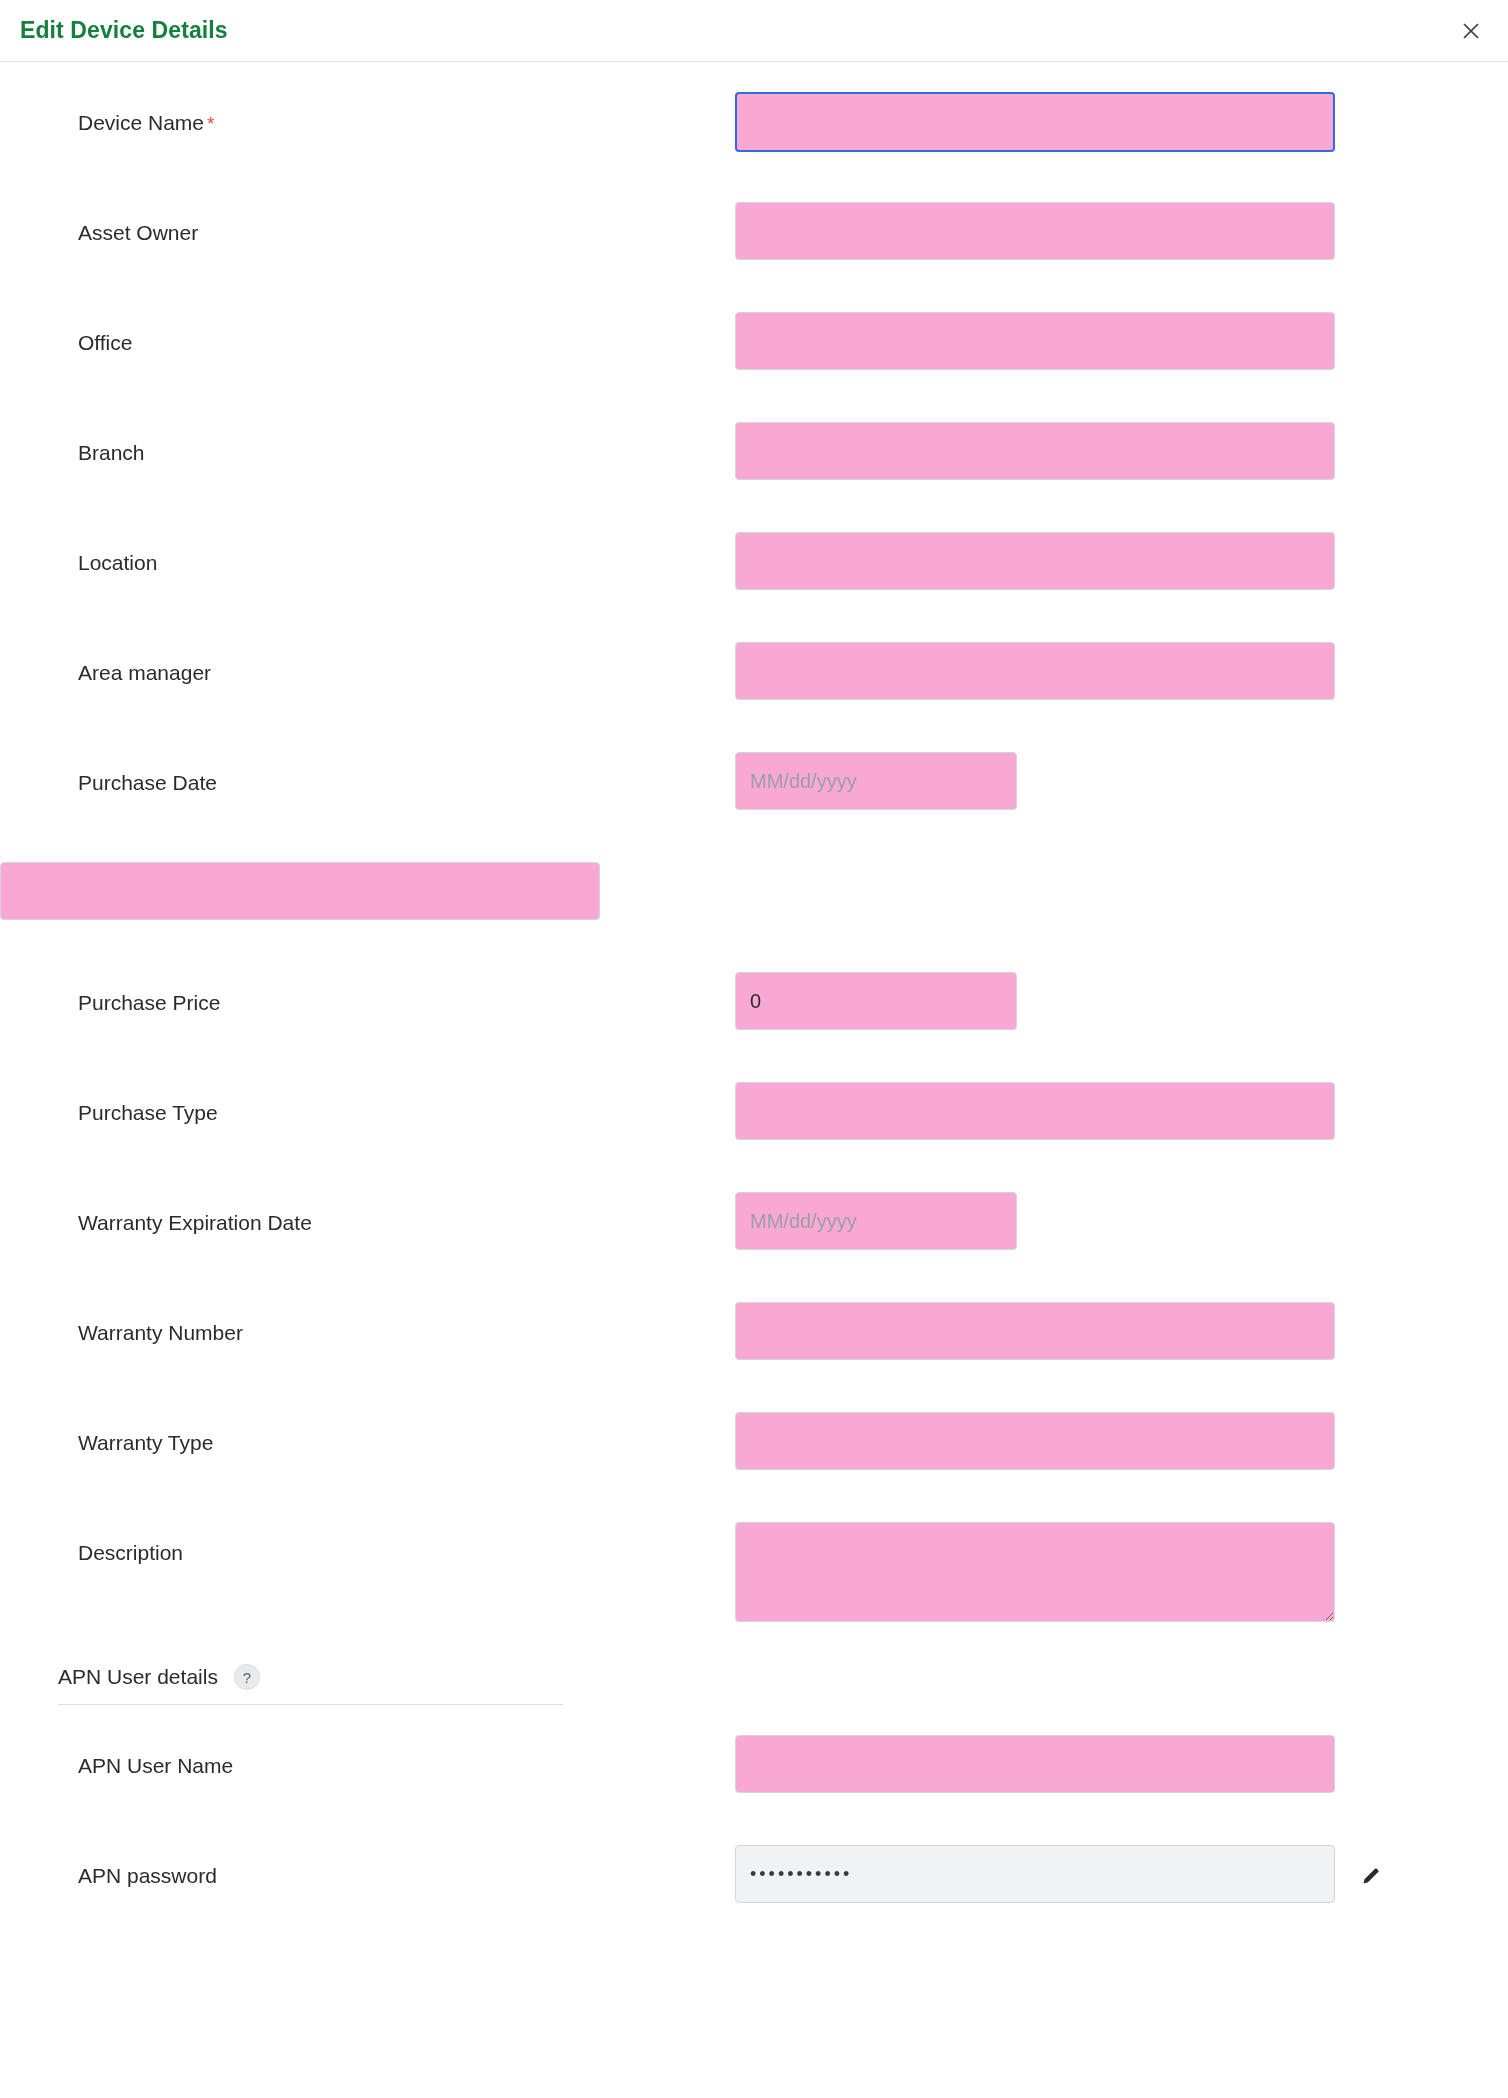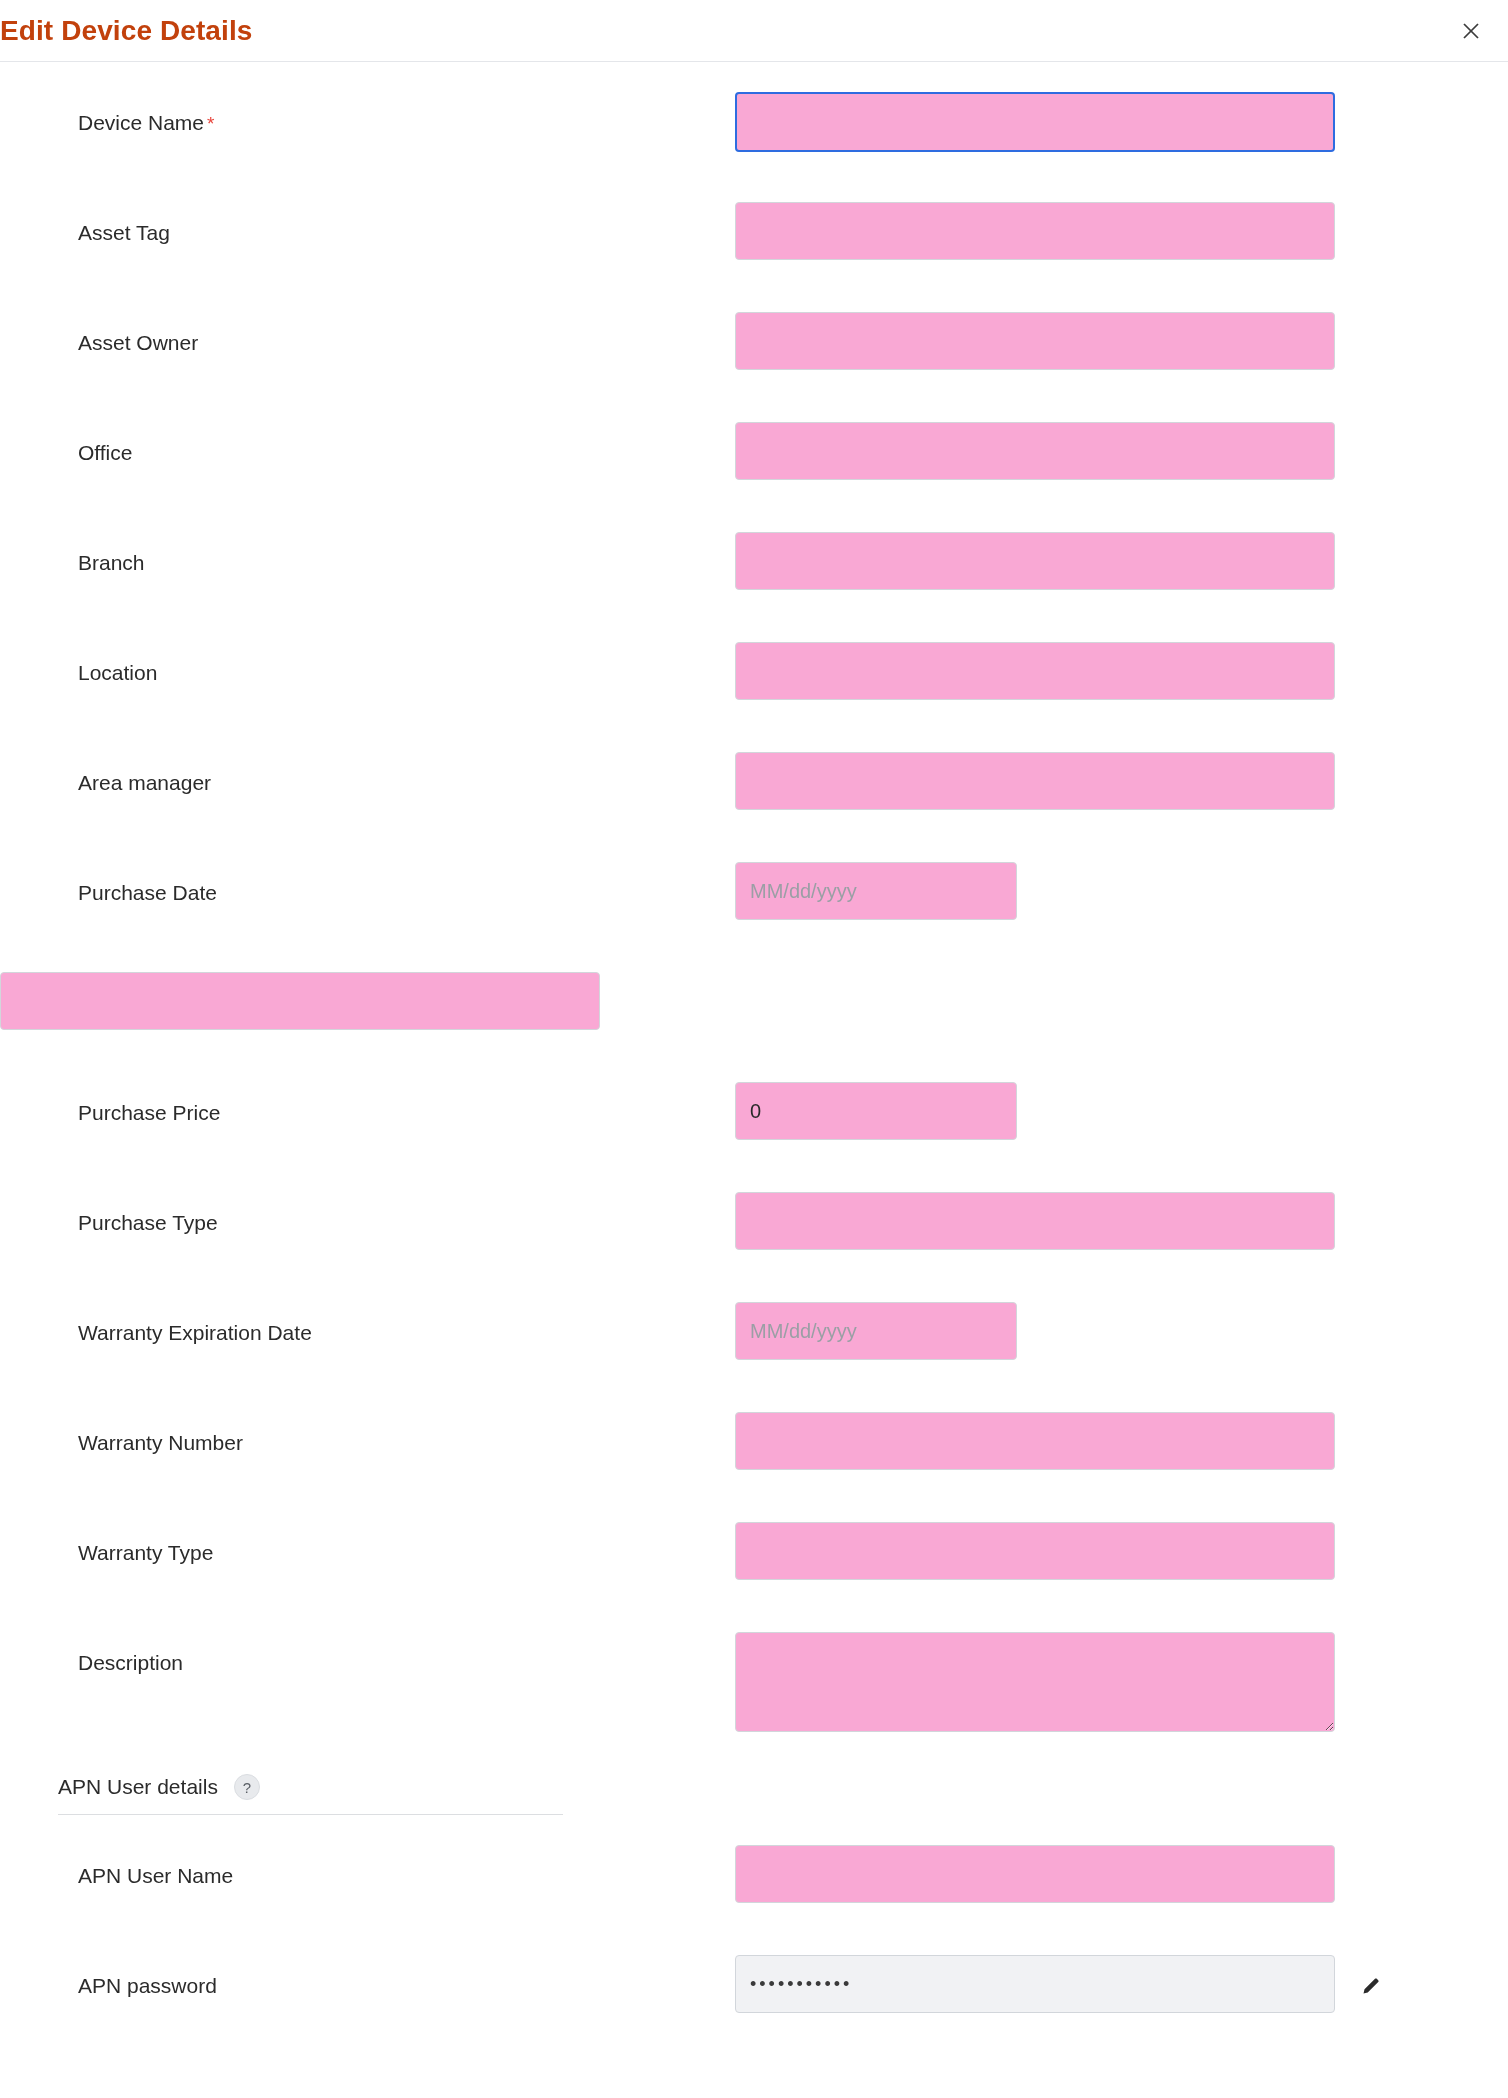--- a/index.html
+++ b/index.html
@@ -25,8 +25,9 @@
     align-items: center;
   }
   .dialog-title {
-    font-size: 28px;
-    color: #c2410c;
+    margin-left: 20px;
+    font-size: 23px;
+    color: #15803d;
     font-weight: 600;
     letter-spacing: 0.1px;
   }

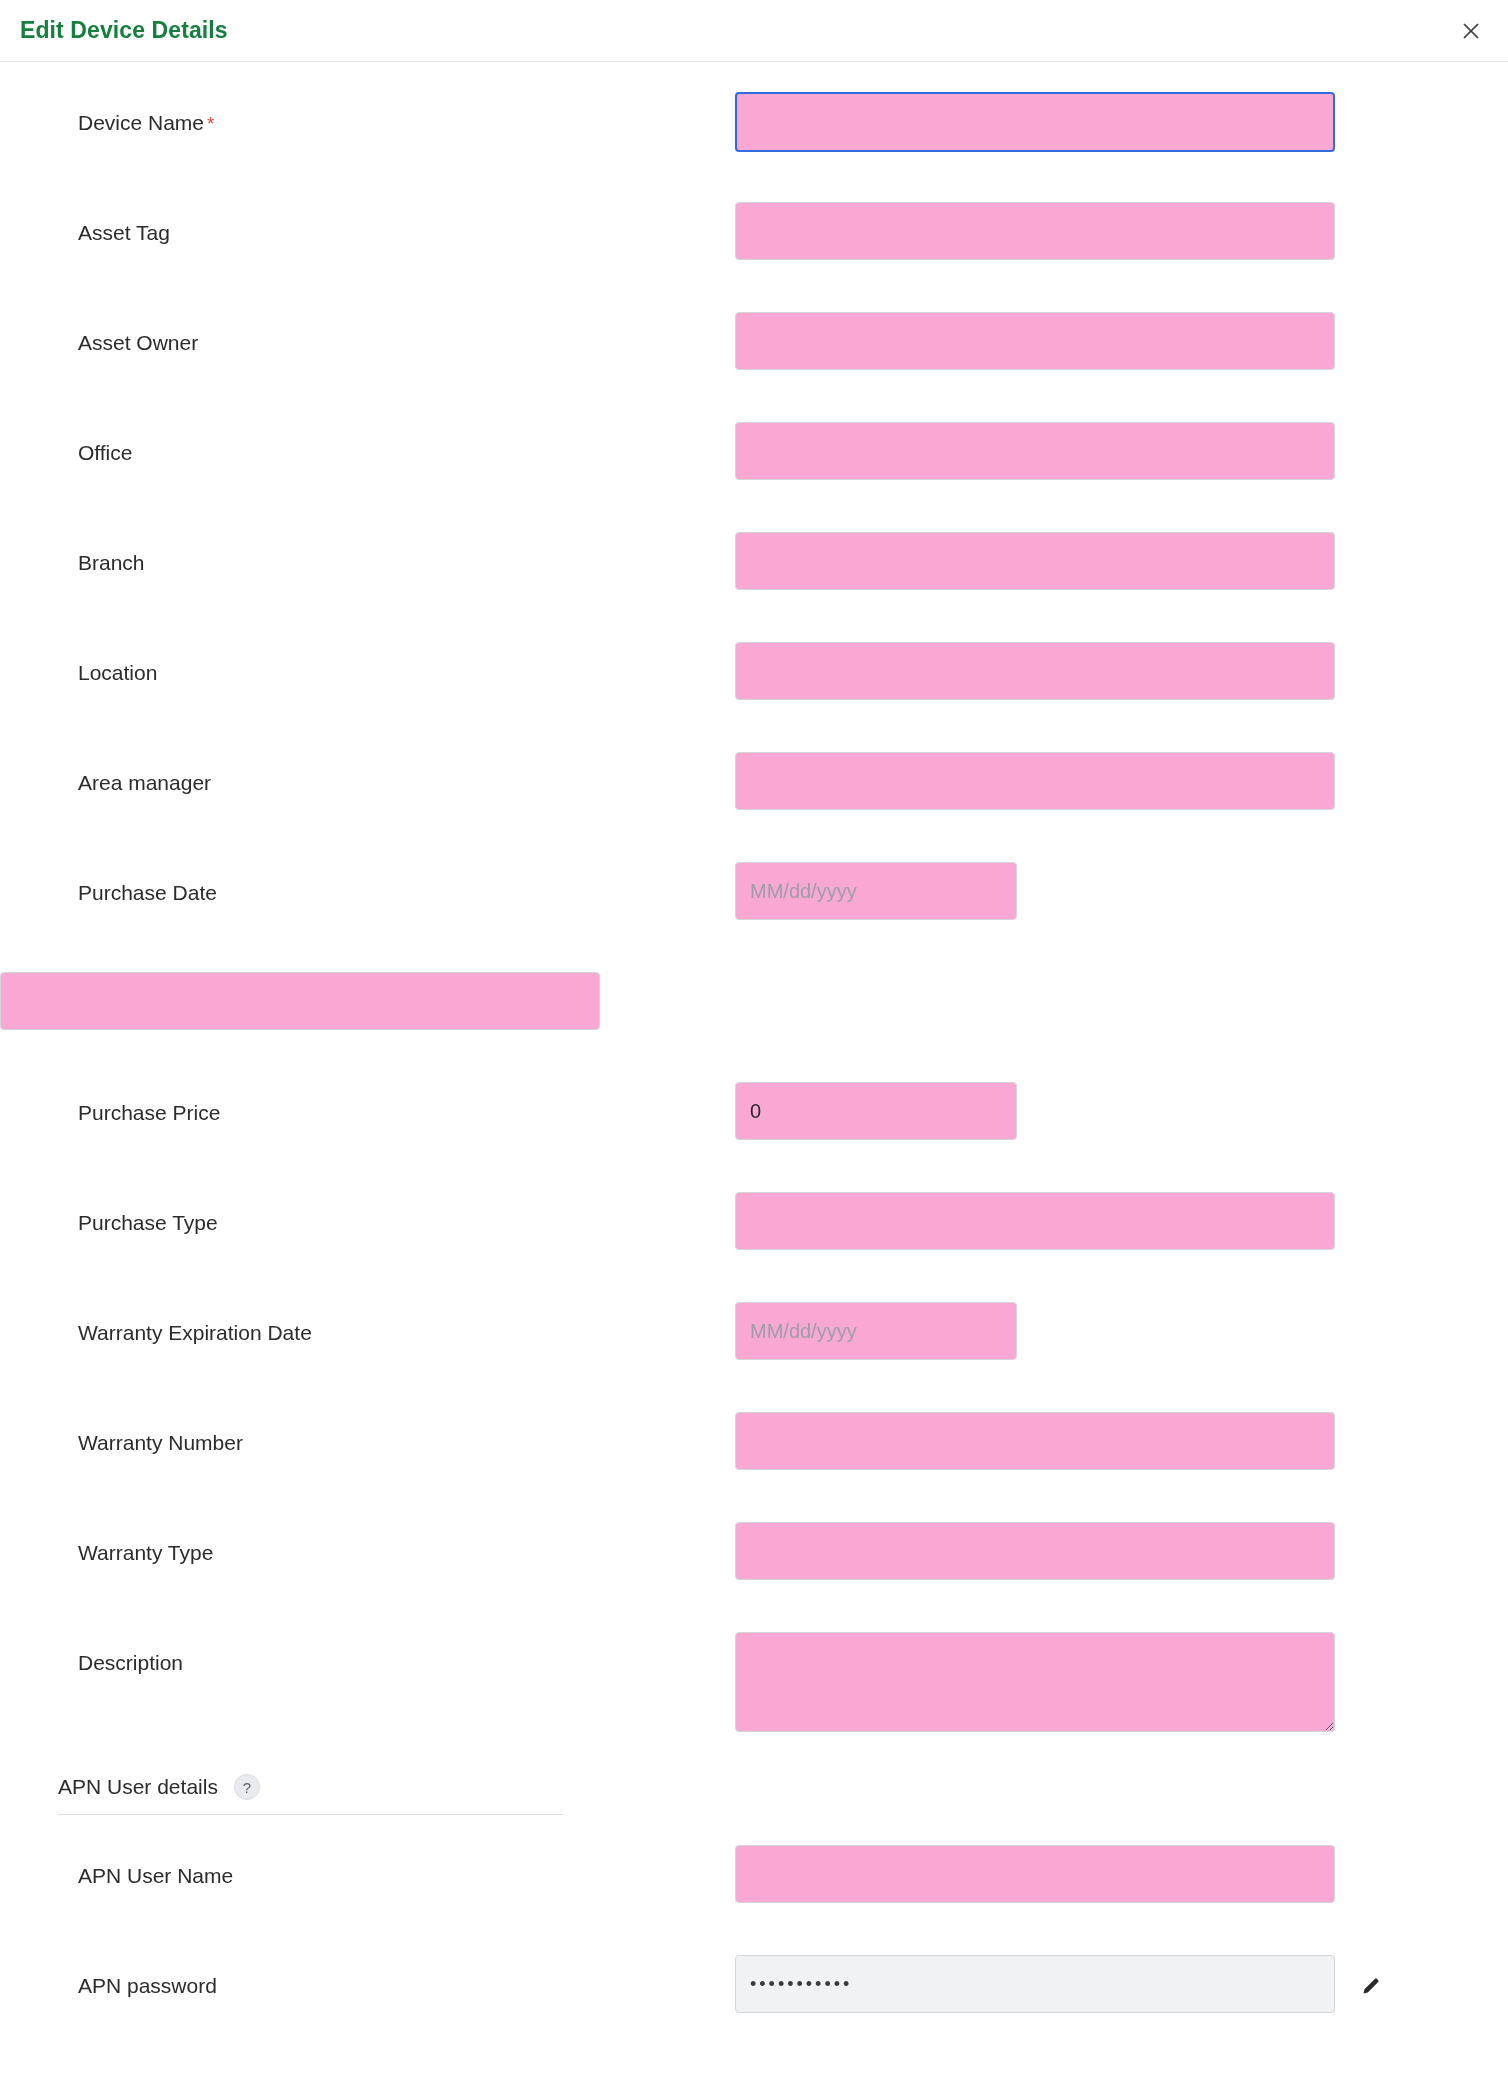--- a/index.html
+++ b/index.html
@@ -167,10 +167,6 @@
         <div class="row-field"><input type="text" class="txt focused" placeholder="" style=""></div>
       </div>
       <div class="form-row">
-        <div class="row-label"><span>Asset Tag</span></div>
-        <div class="row-field"><input type="text" class="txt" placeholder="" style=""></div>
-      </div>
-      <div class="form-row">
         <div class="row-label"><span>Asset Owner</span></div>
         <div class="row-field"><input type="text" class="txt" placeholder="" style=""></div>
       </div>

